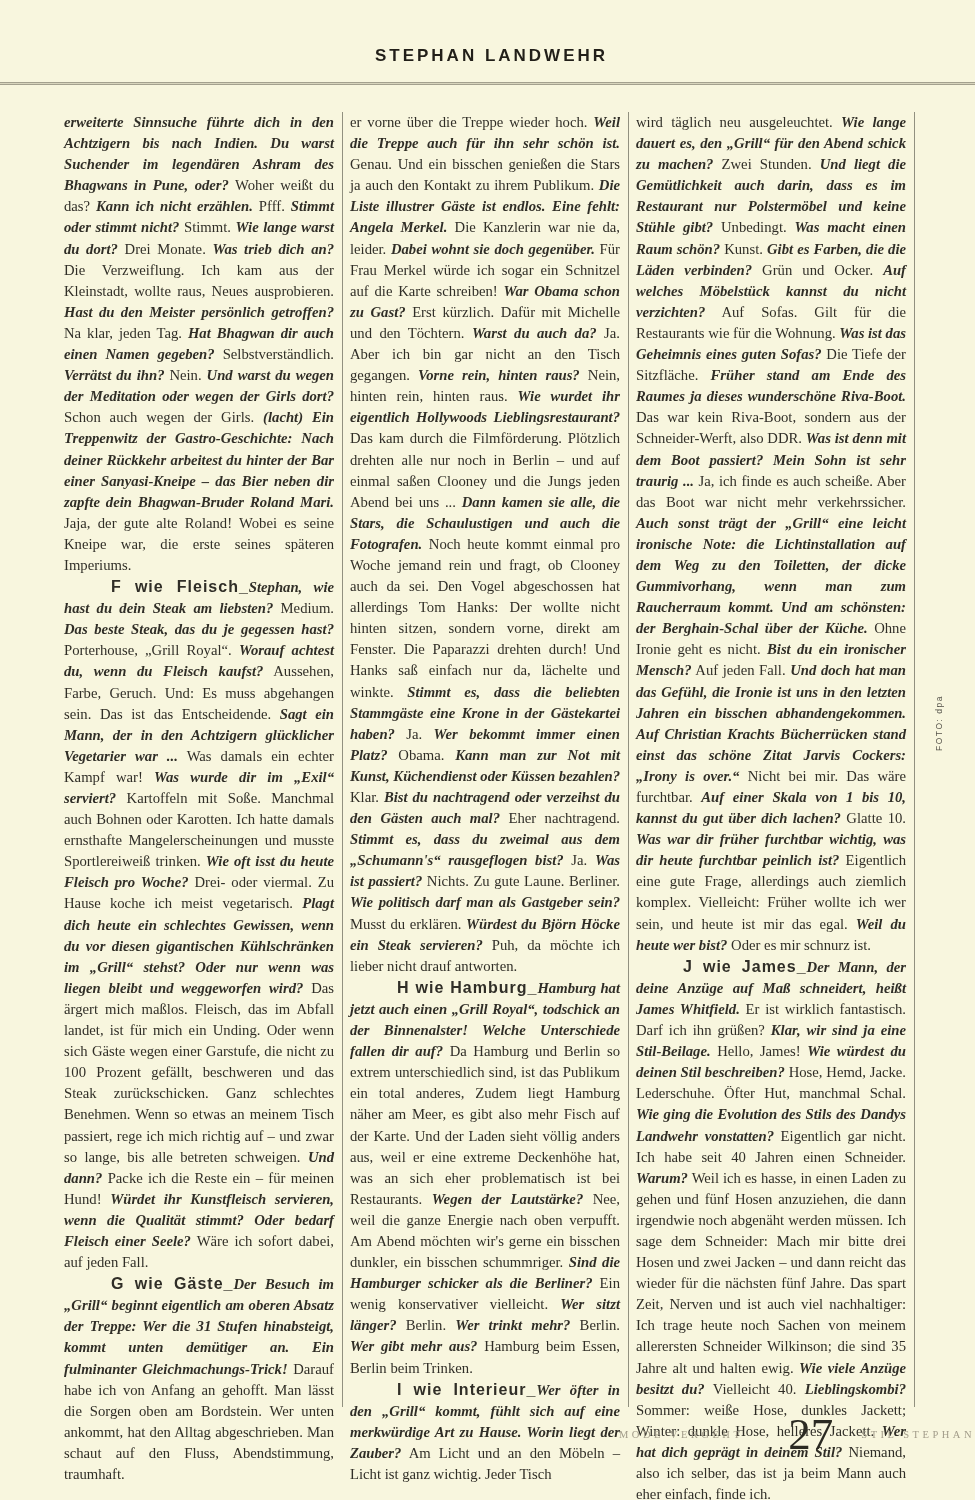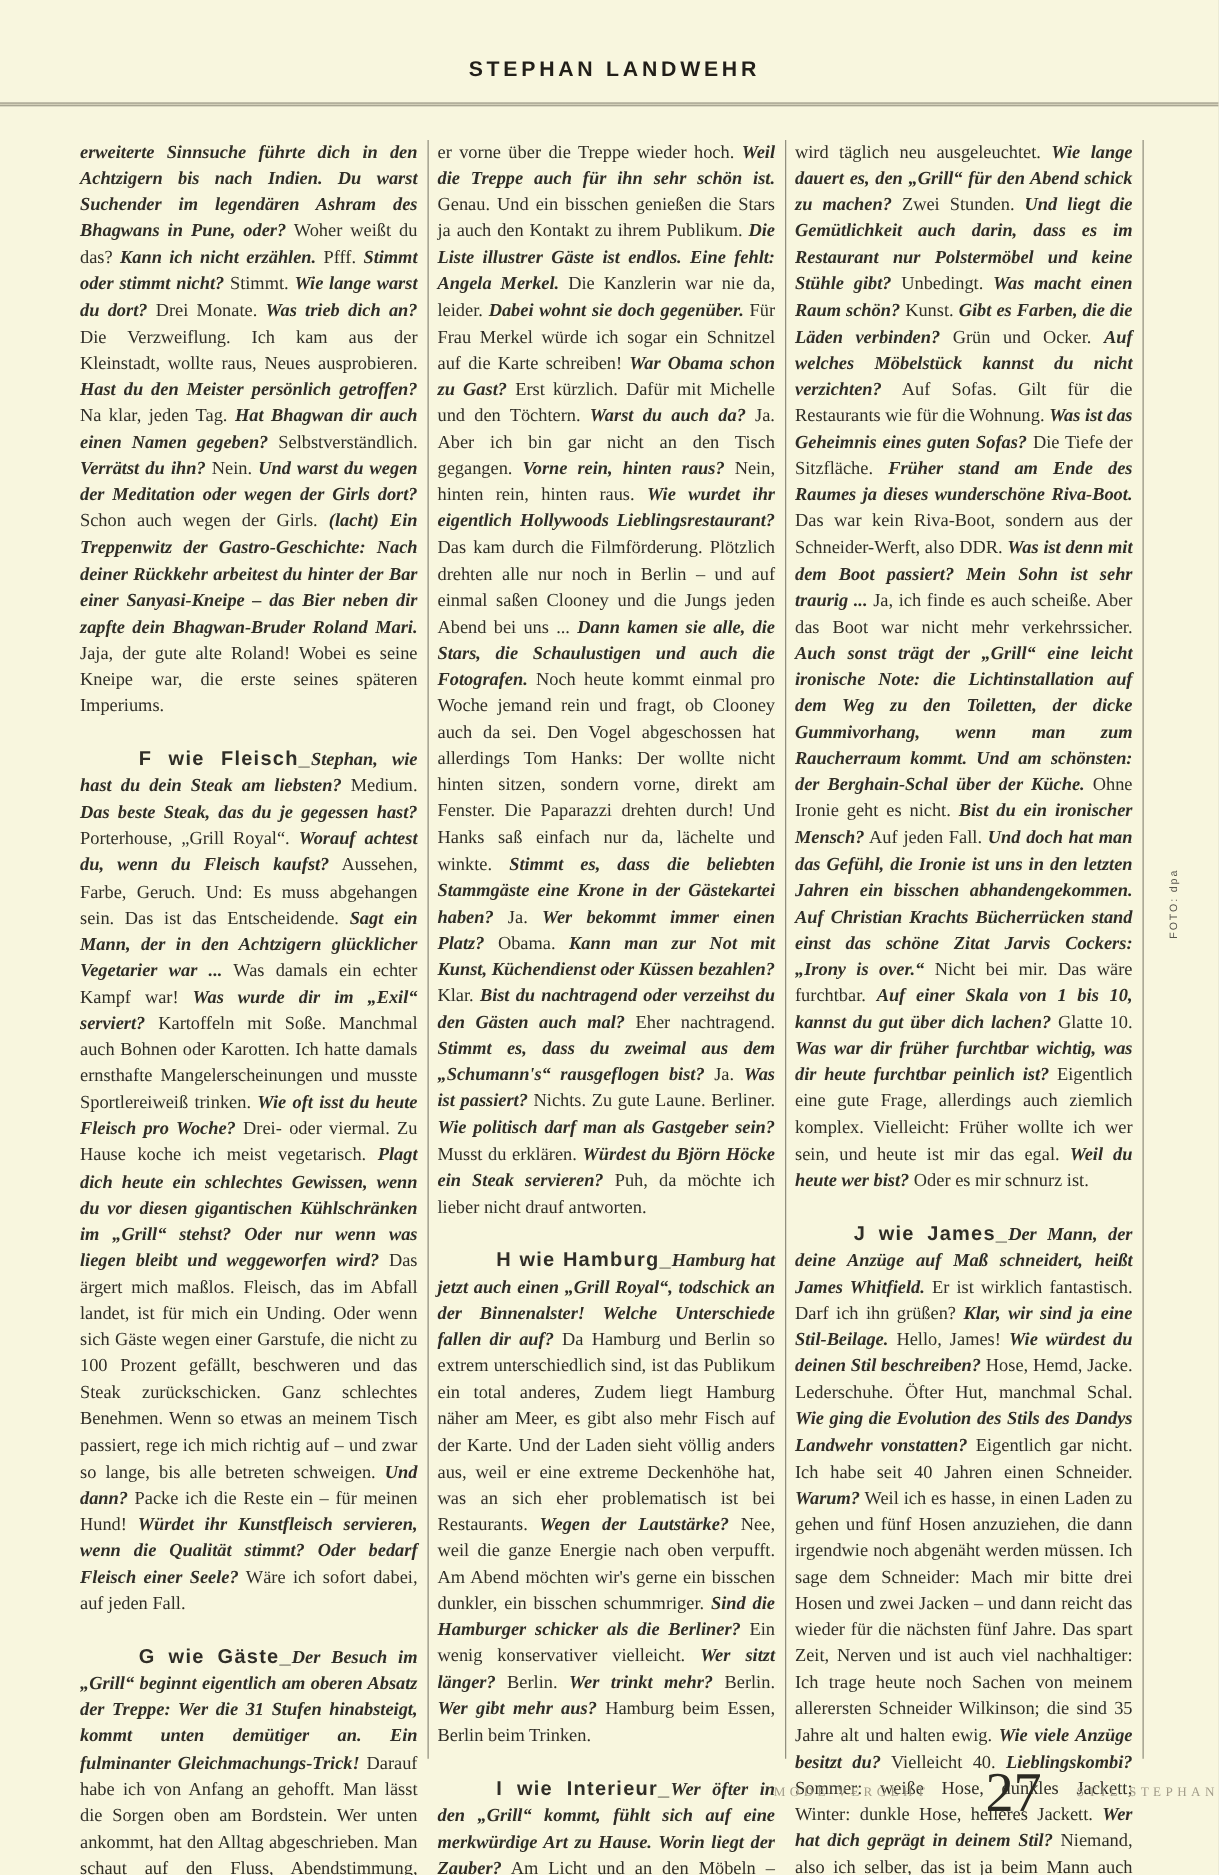--- a/index.html
+++ b/index.html
@@ -19,7 +19,7 @@
 
   .block{margin:0;text-align:justify;font-size:14.7px;line-height:21.1px;
          hyphens:auto;-webkit-hyphens:auto;}
-  .block.section{margin-top:21px;text-indent:47px;}
+  .block.section{text-indent:47px;}
   .shead{font-family:"Liberation Sans",sans-serif;font-weight:bold;
          font-style:normal;font-size:16px;letter-spacing:1px;white-space:nowrap;}
   .r-q{font-style:italic;font-weight:bold;}

